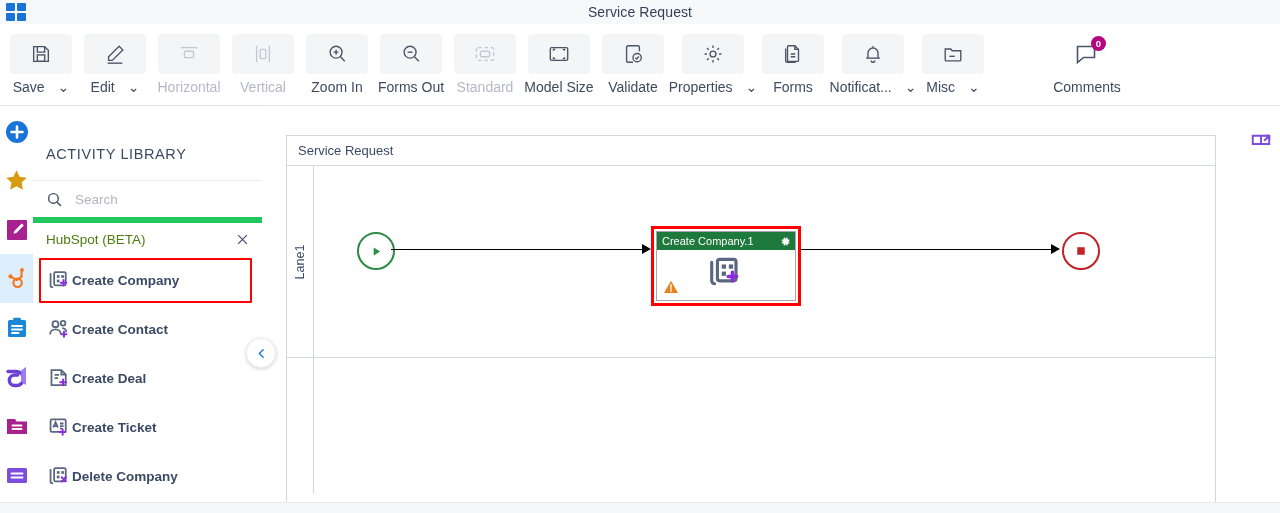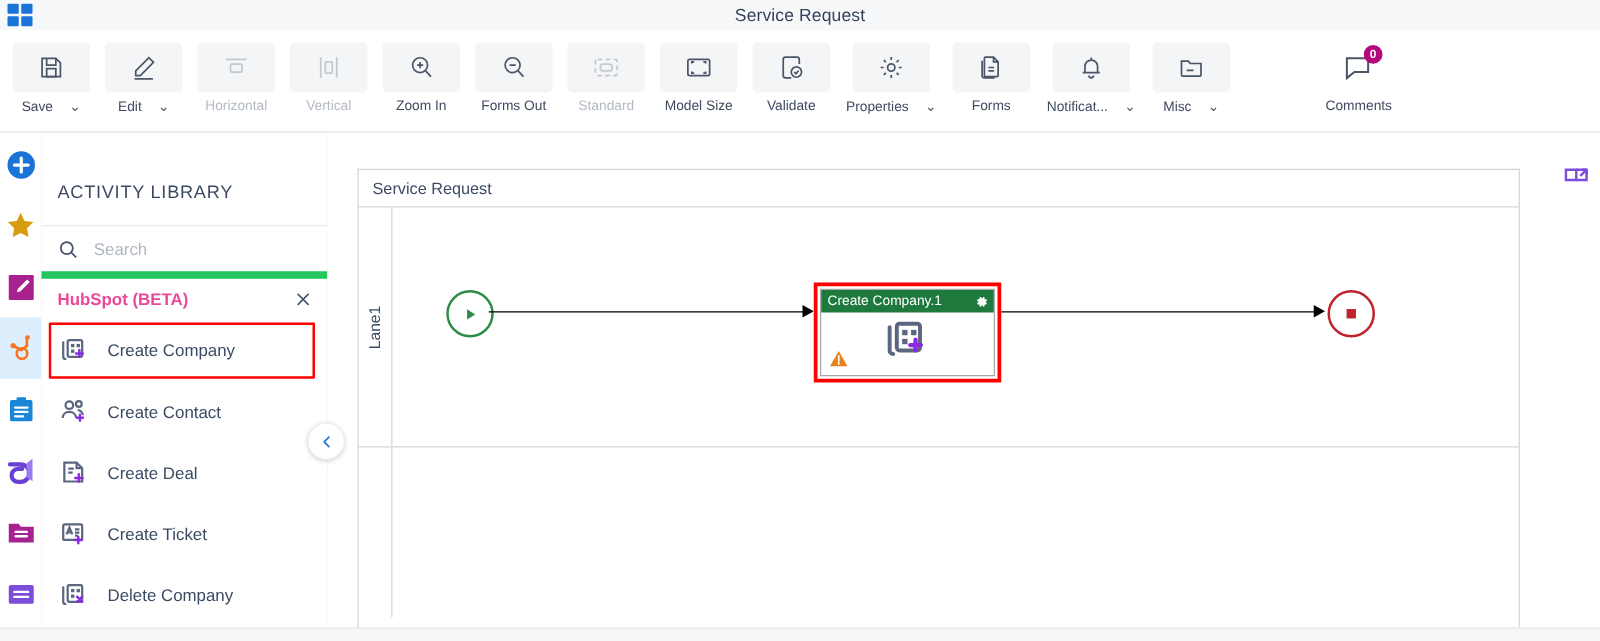--- a/index.html
+++ b/index.html
@@ -47,7 +47,7 @@
   }
   .tb-item.nochip .tb-icon{background:transparent;}
   .tb-label{
-    margin-top:5px;font-size:11px;color:#3f4a5f;white-space:nowrap;
+    margin-top:5px;font-size:14px;color:#3f4a5f;white-space:nowrap;
     display:flex;align-items:center;gap:13px;
   }
   .tb-item.disabled .tb-label{color:#b3b9c4;}

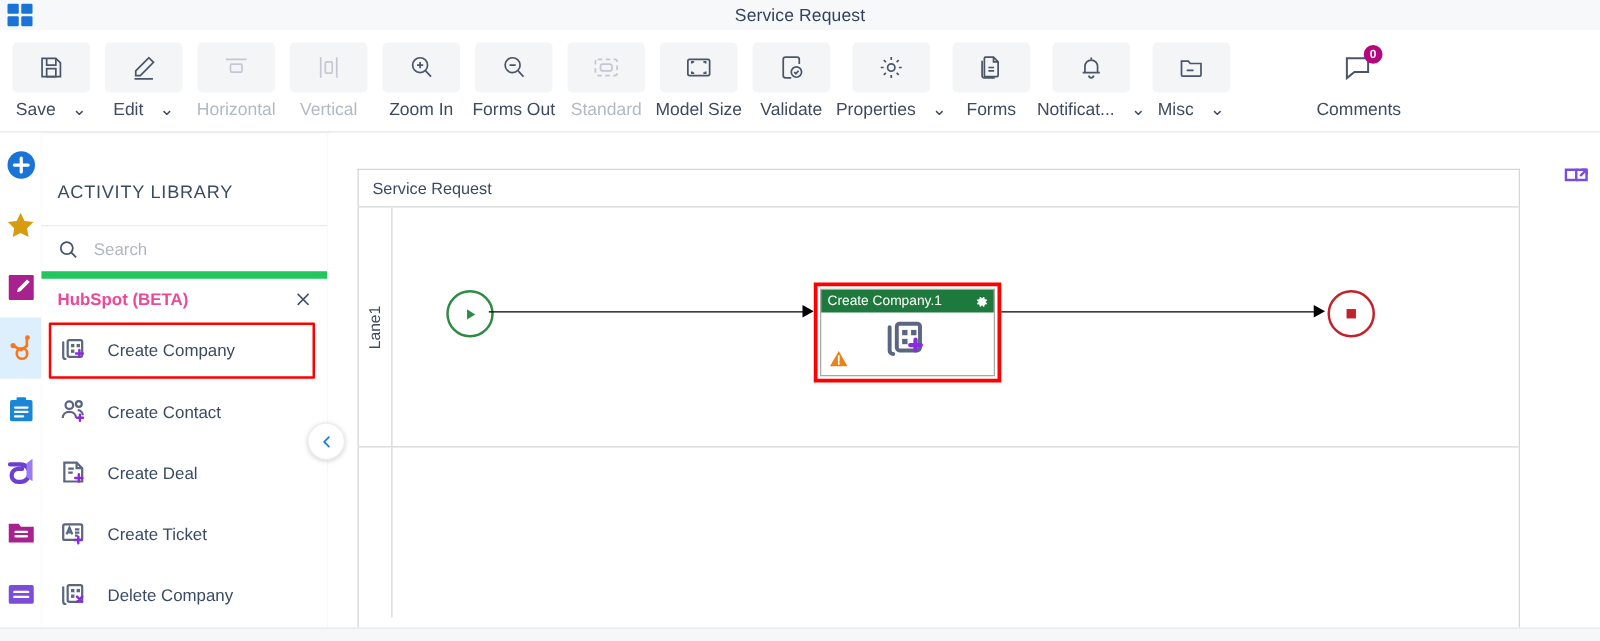--- a/index.html
+++ b/index.html
@@ -96,7 +96,7 @@
     height:33px;display:flex;align-items:center;justify-content:space-between;
     padding:0 12px 0 13px;box-sizing:border-box;
   }
-  .group-row .g{font-size:13.5px;color:#ec4899;font-weight:bold;}
+  .group-row .g{font-size:13.5px;color:#4d7c0f;font-weight:normal;}
   .x-btn{cursor:pointer;line-height:0;}
   .act-item{
     height:49px;display:flex;align-items:center;gap:14px;

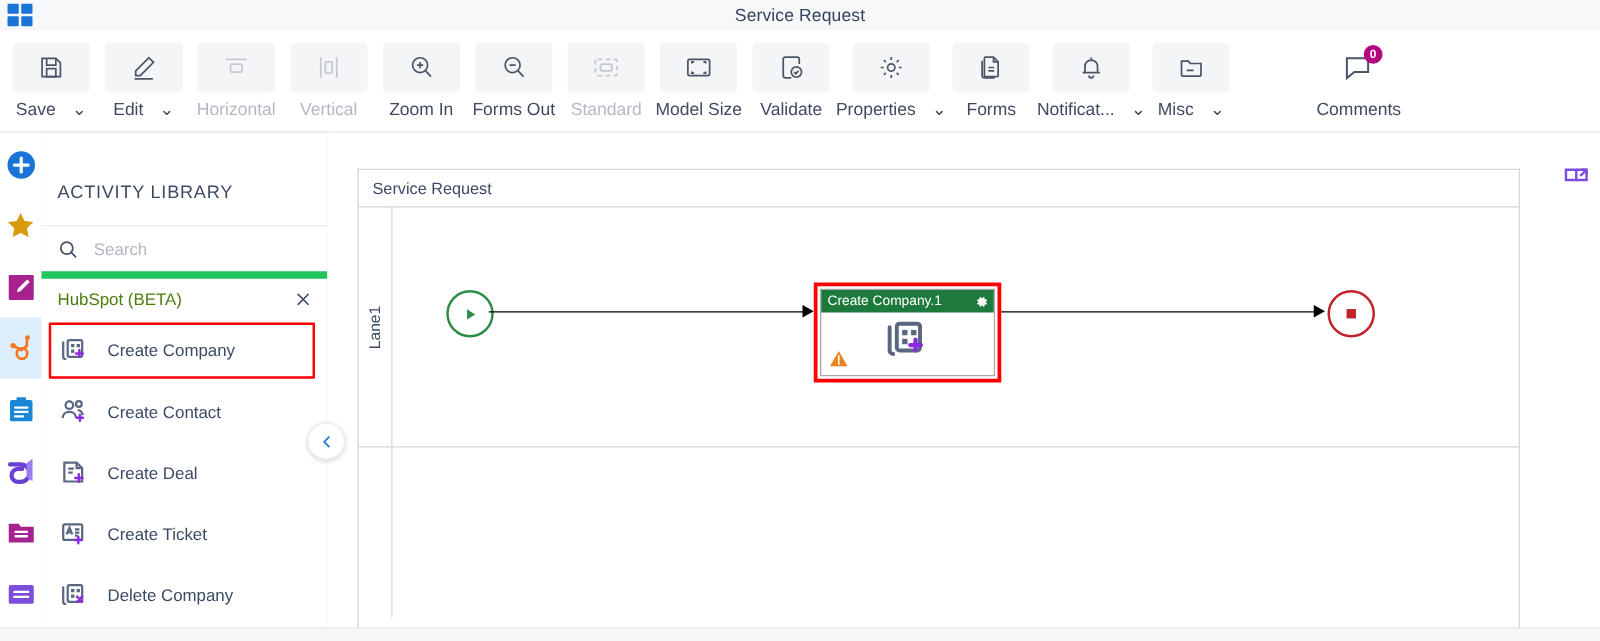--- a/index.html
+++ b/index.html
@@ -99,9 +99,10 @@
   .group-row .g{font-size:13.5px;color:#4d7c0f;font-weight:normal;}
   .x-btn{cursor:pointer;line-height:0;}
   .act-item{
-    height:49px;display:flex;align-items:center;gap:14px;
+    height:49px;display:flex;align-items:center;
     padding-left:14px;box-sizing:border-box;cursor:pointer;
     position:relative;
+    font-weight:bold;
   }
   .act-item .lbl{font-size:13.5px;color:#3b4a63;}
   .act-item.selected::after{

